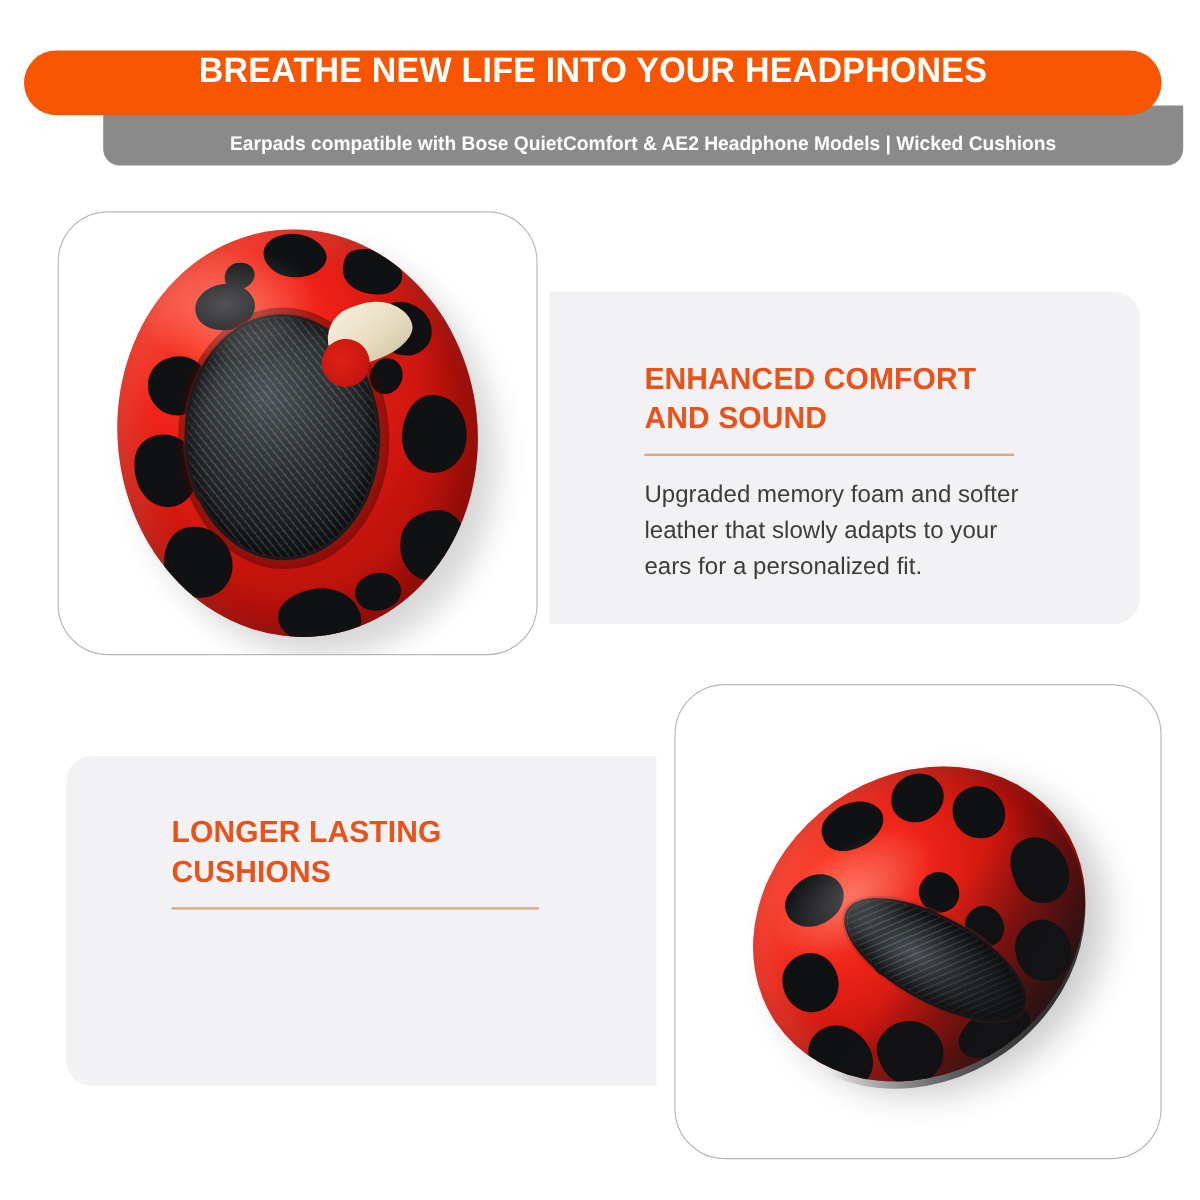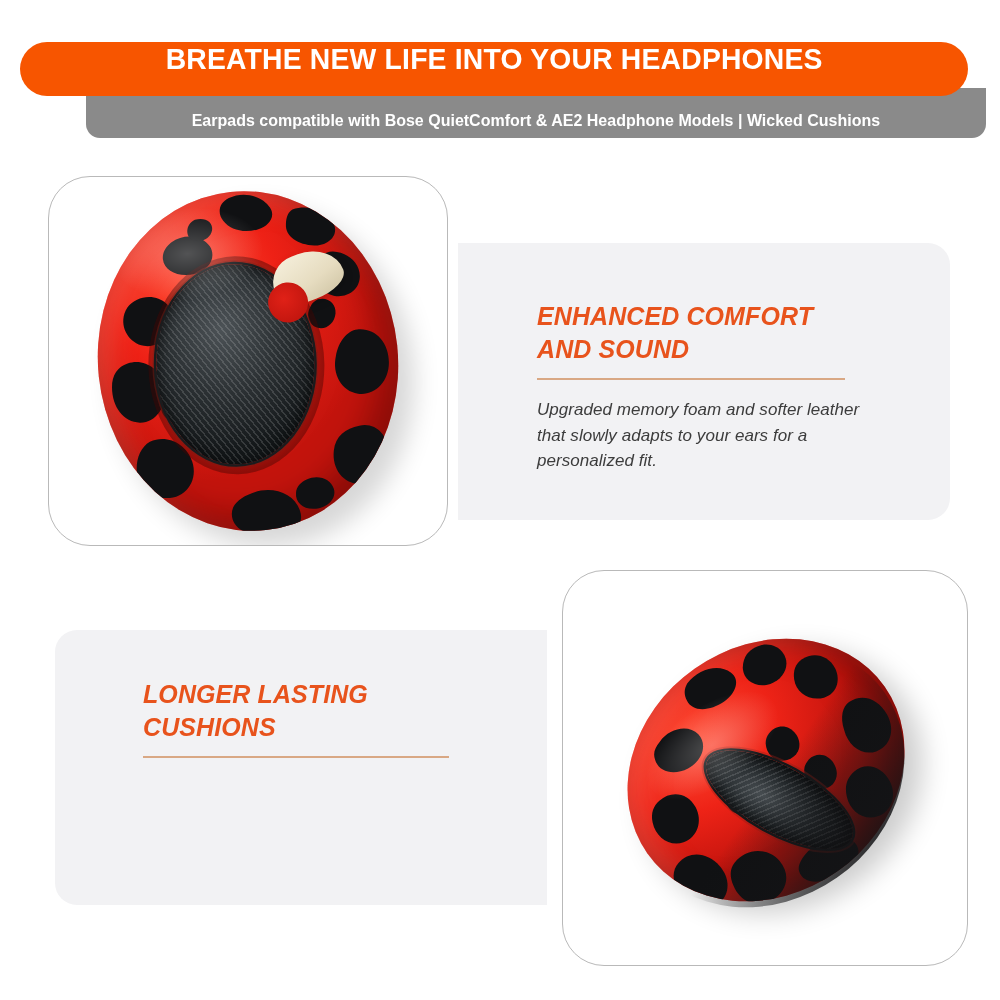--- a/index.html
+++ b/index.html
@@ -86,7 +86,6 @@
 
   .feature-block {
     position: absolute;
-    font-style: italic;
   }
   .feature-block-1 { left: 537px; top: 300px; width: 330px; }
   .feature-block-2 { left: 143px; top: 678px; width: 312px; }

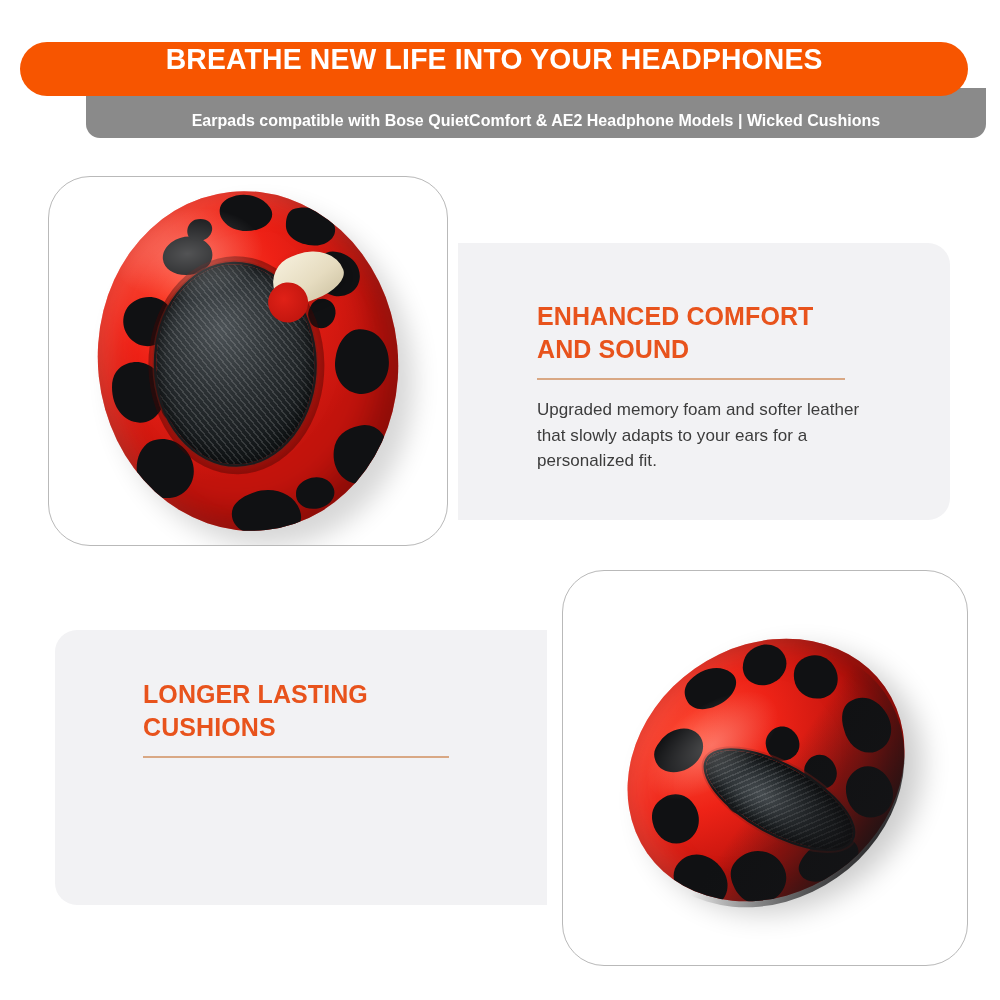--- a/index.html
+++ b/index.html
@@ -110,7 +110,7 @@
   .feature-rule-2 { width: 306px; }
   .feature-body {
     color: #3C3C3C;
-    font-size: 17px;
+    font-size: 20px;
     line-height: 1.50;
     margin: 0;
     letter-spacing: 0.05px;

